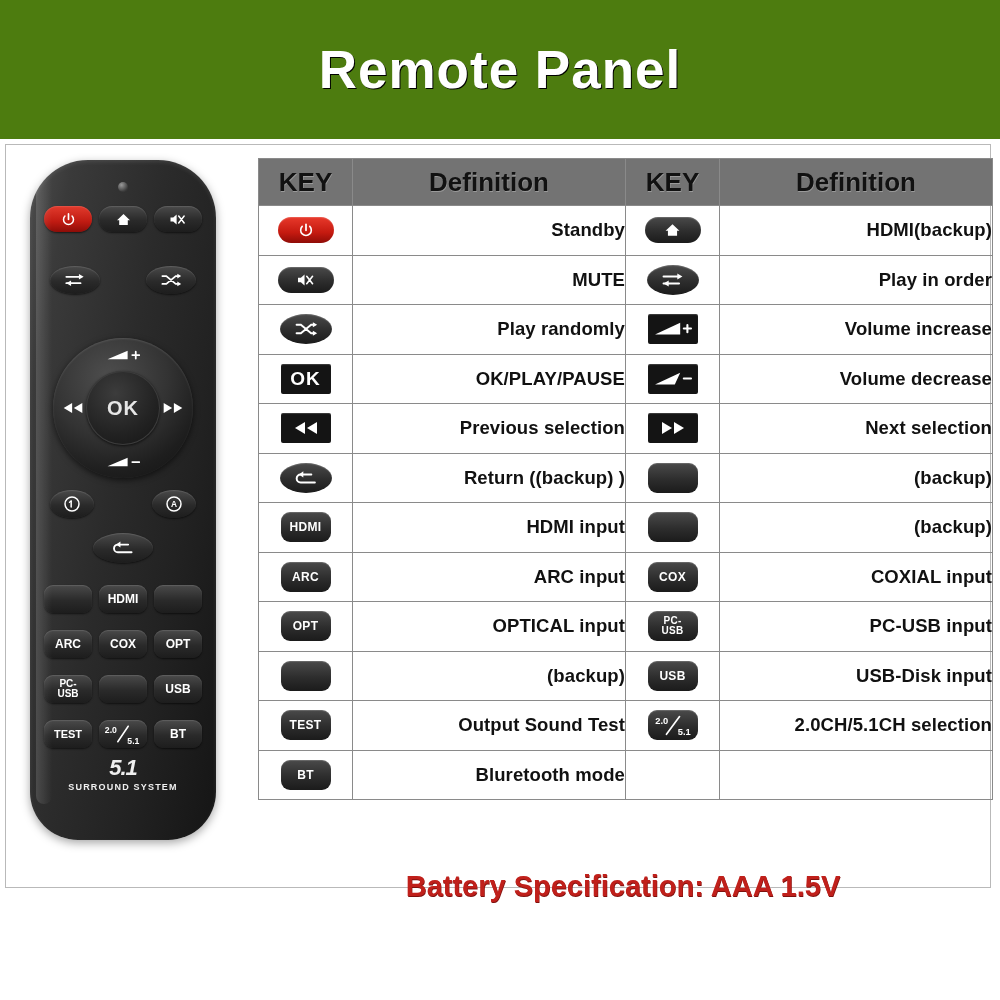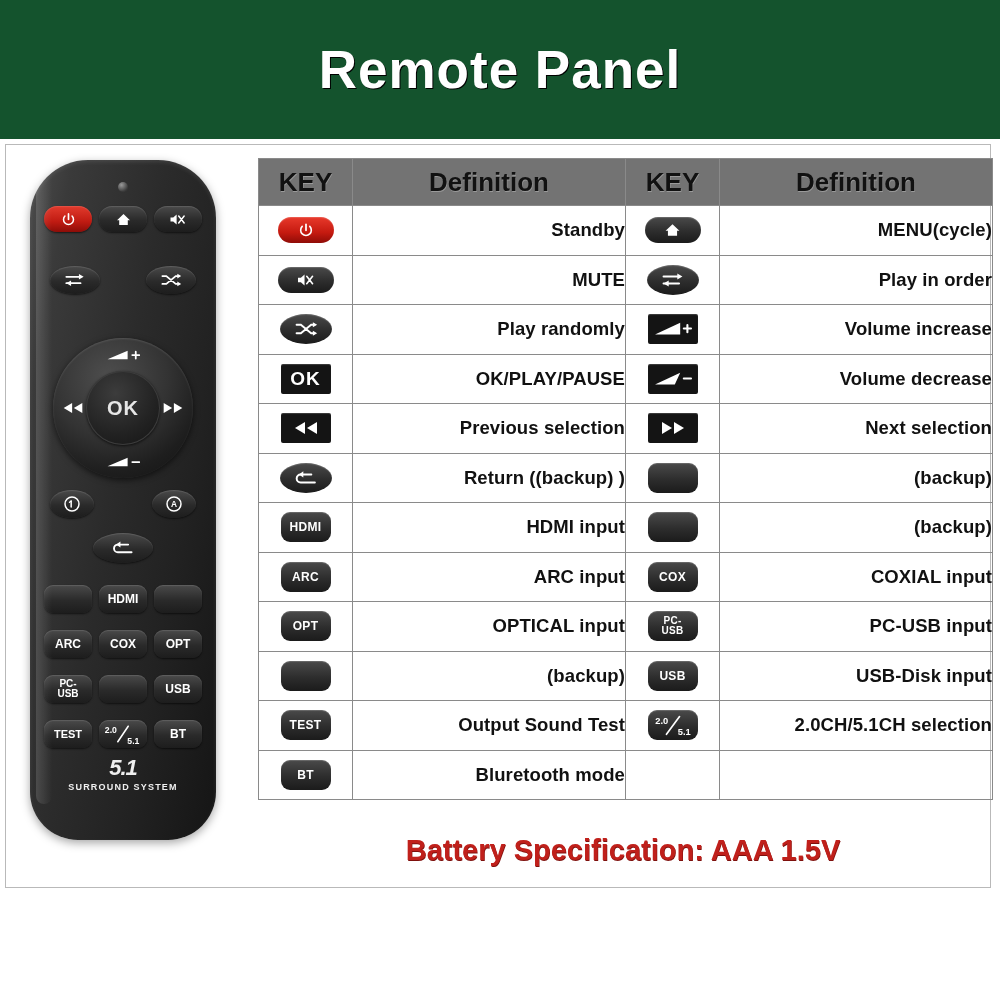--- a/index.html
+++ b/index.html
@@ -14,7 +14,7 @@
   
   #header{
     position:absolute;left:0;top:0;width:1000px;height:139px;
-    background:#14532d;
+    background:#4d7c0f;
     display:flex;align-items:center;justify-content:center;
   }
   #header-title{

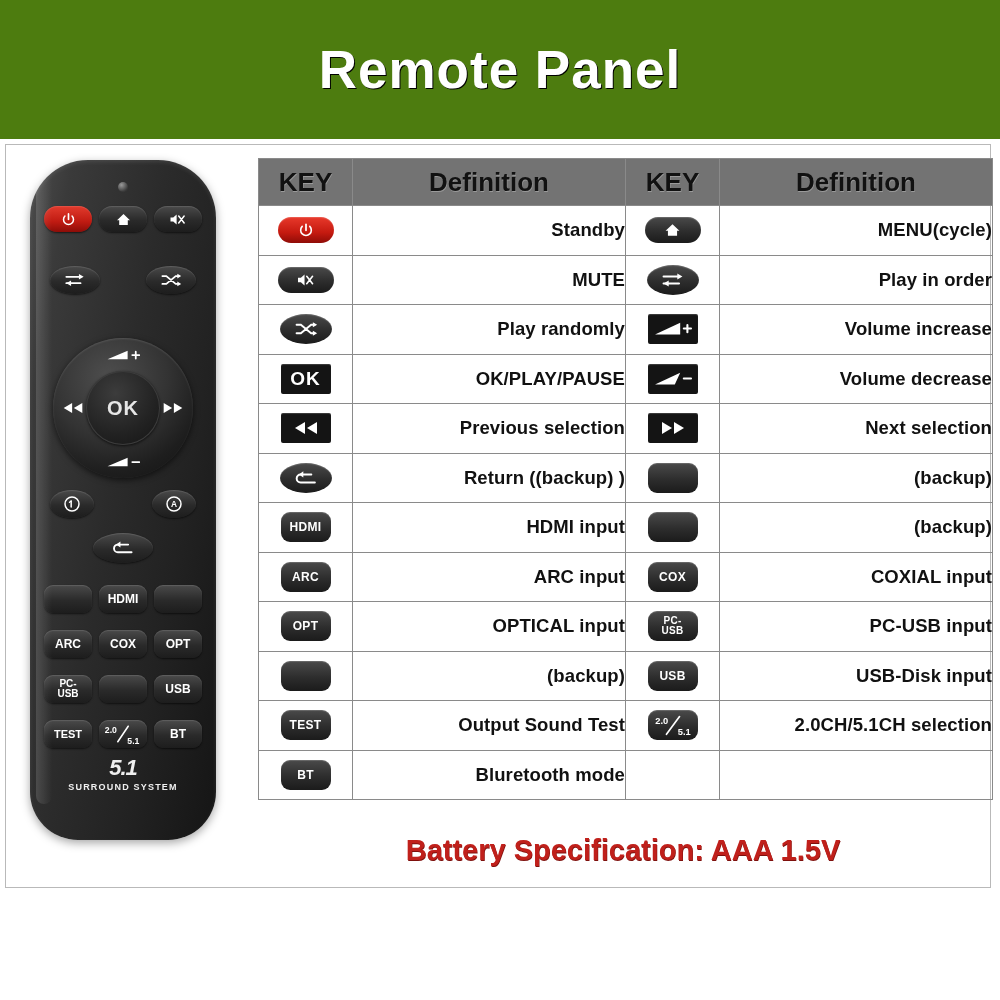--- a/index.html
+++ b/index.html
@@ -323,7 +323,7 @@
               <path d="M12 3 2.5 12h3.2v7h12.6v-7h3.2z" fill="#fff"></path>
             </svg>
           </span></td>
-        <td class="defcell">MENU(cycle)</td>
+        <td class="defcell">HDMI(backup)</td>
       </tr>
       <tr>
         <td class="keycell"><span class="btn pill">

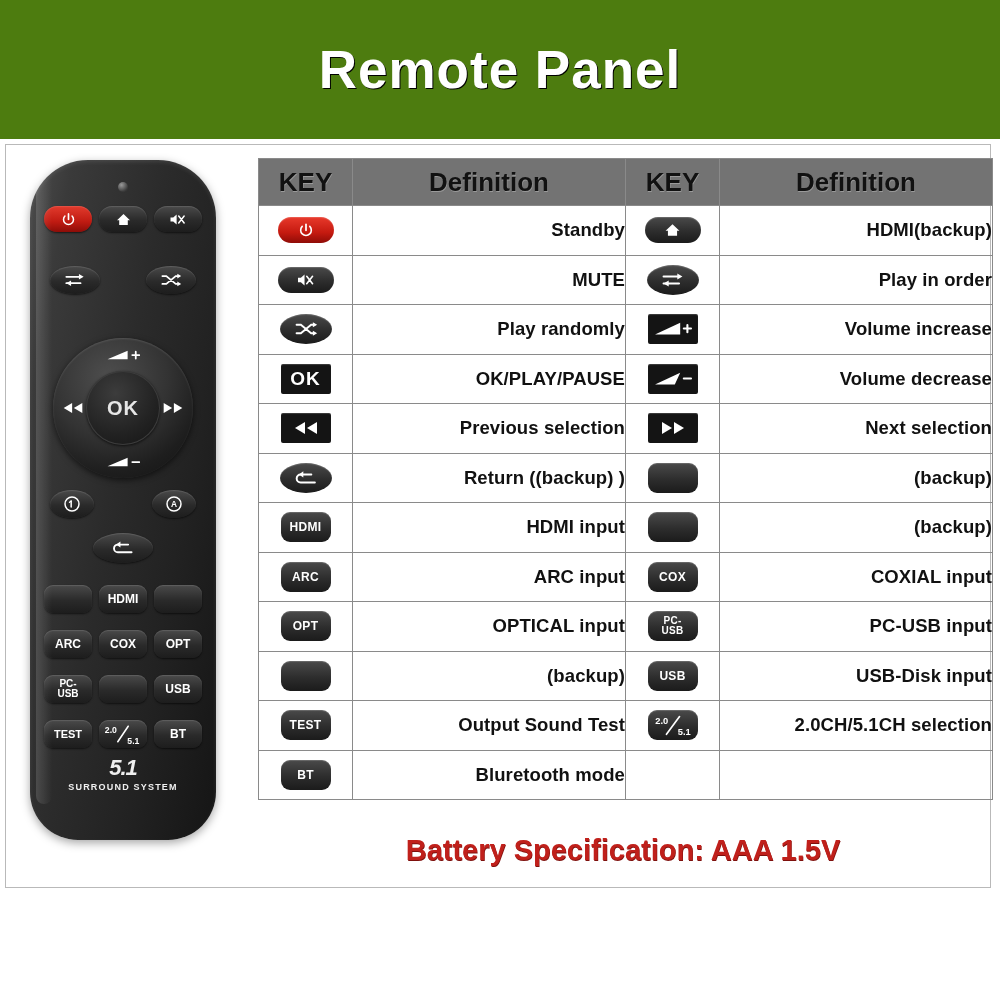--- a/index.html
+++ b/index.html
@@ -146,7 +146,7 @@
 
   
   #battery{
-    position:absolute;left:258px;top:834px;width:730px;
+    position:absolute;left:258px;top:870px;width:730px;
     text-align:center;
     color:#c0201b;
     font-size:29px;font-weight:bold;

